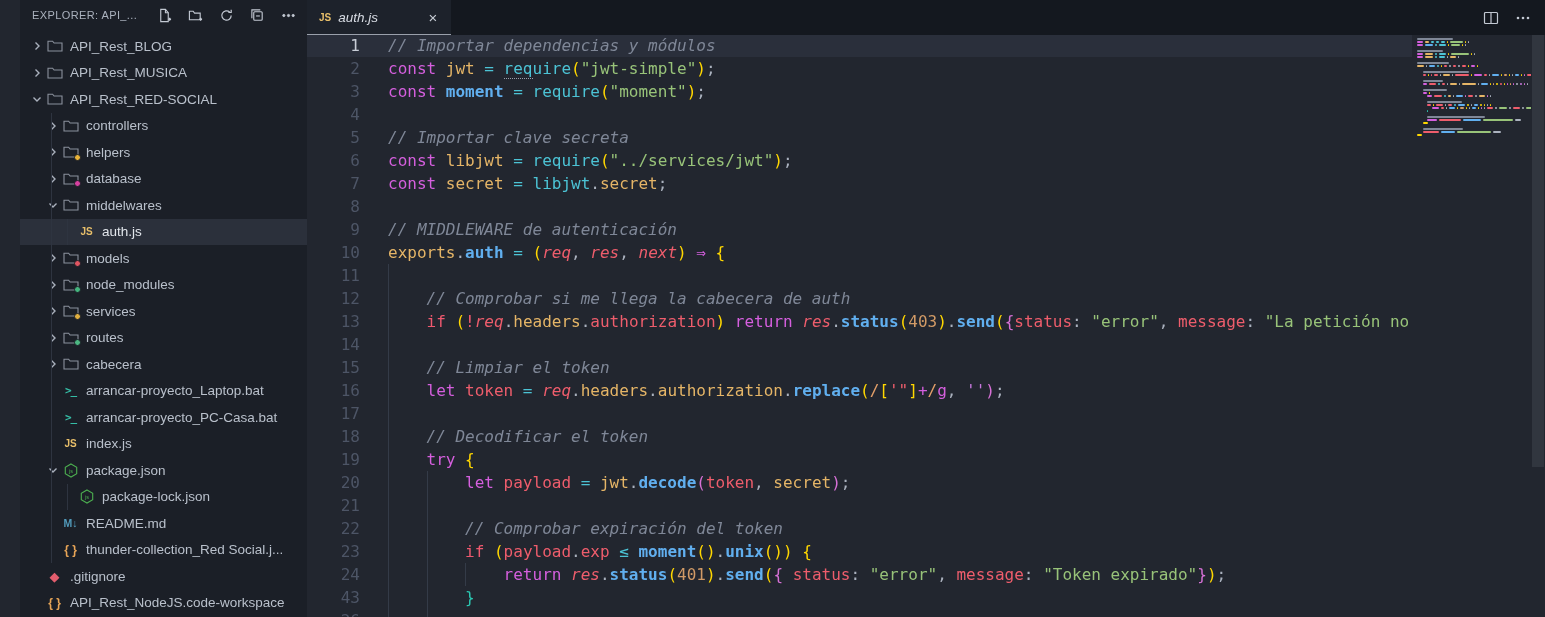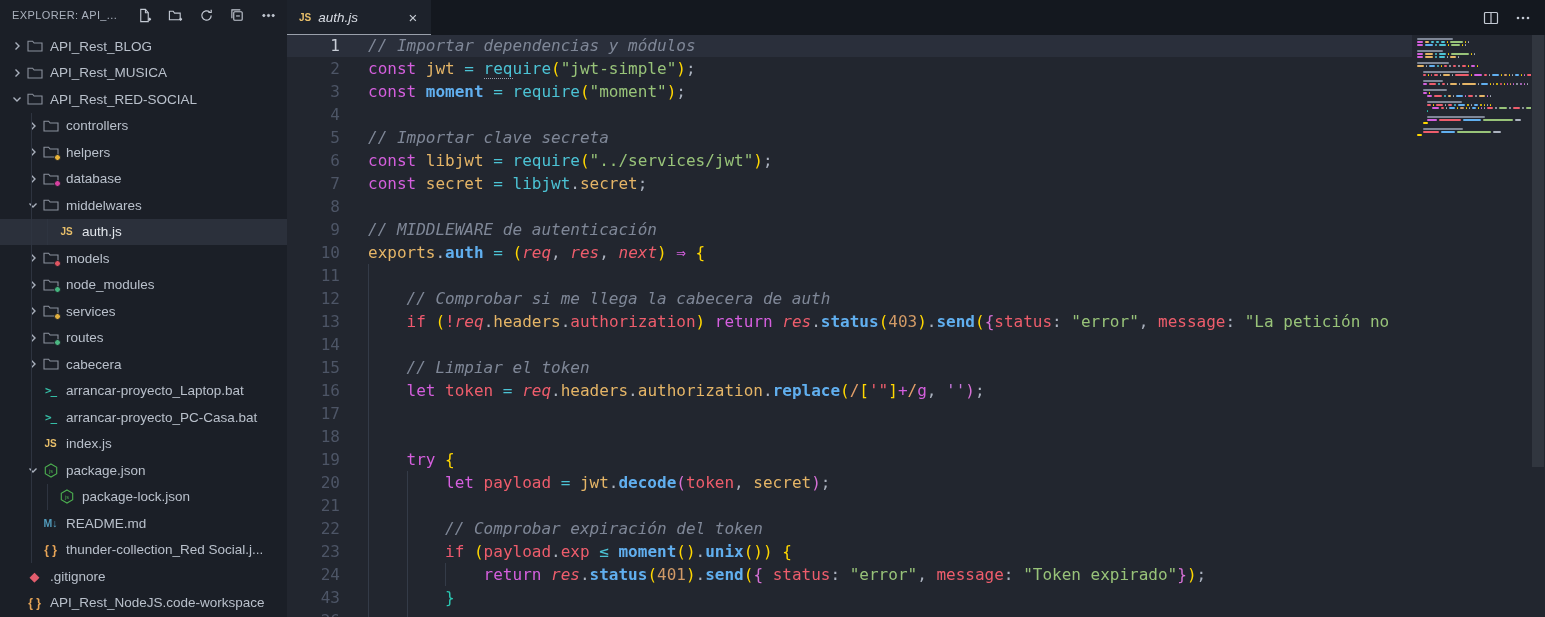--- a/index.html
+++ b/index.html
@@ -10,7 +10,7 @@
     background:#22262f;
   }
   
-  #sidebar { width:287px; min-width:287px; background:#1b1f27; display:flex; flex-direction:column; overflow:hidden; }
+  #sidebar { width:287px; min-width:287px; background:#1b1f27; display:flex; flex-direction:column; overflow:hidden;margin-left:20px; }
   .exp-header { height:30px; display:flex; align-items:center; padding:0 10px 0 12px; }
   .exp-title { font-size:11px; letter-spacing:.4px; color:#aab1bd; white-space:nowrap; }
   .exp-icons { margin-left:auto; display:flex; align-items:center; gap:13px; }

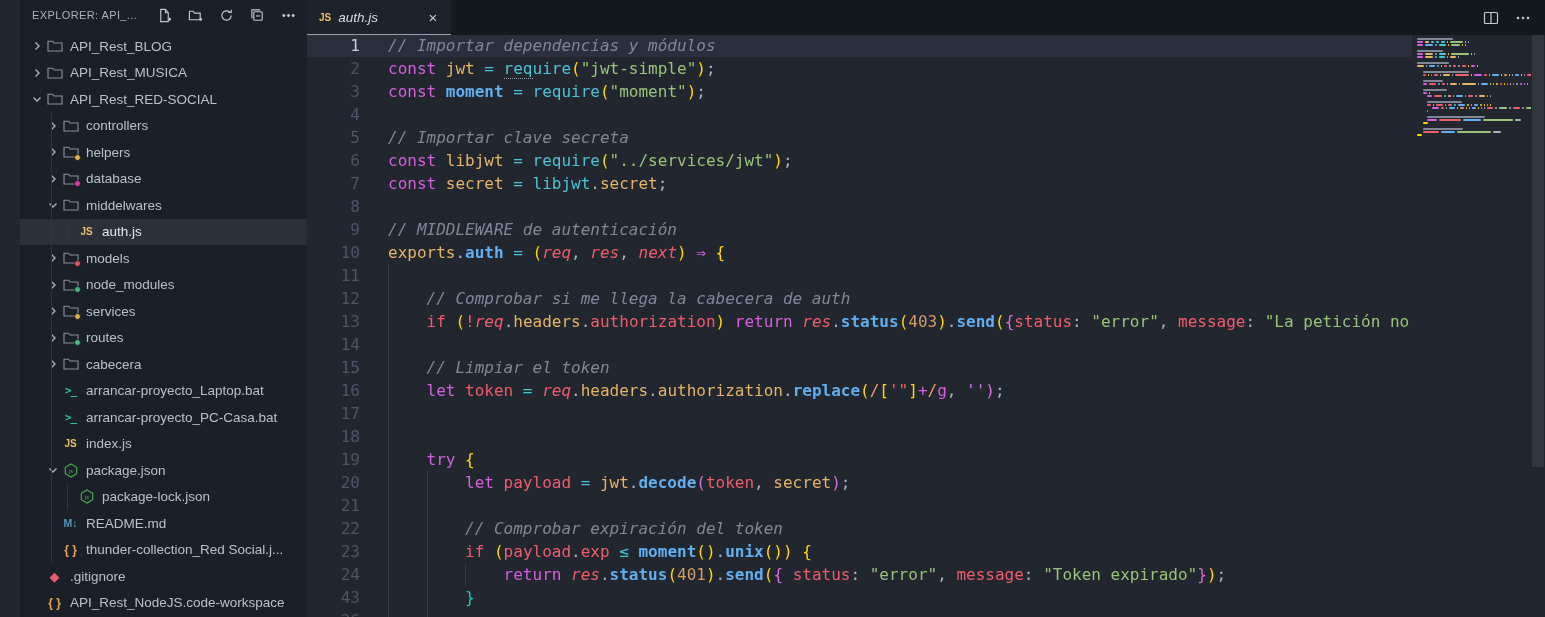--- a/index.html
+++ b/index.html
@@ -406,7 +406,7 @@
           <div class="cline"><span class="lnum">15</span><span class="iguide" style="left:81px"></span><span class="lbody"><span class="" style="color:transparent">    </span><span class="tk-i" style="color:#7f8797">// Limpiar el token</span></span></div>
           <div class="cline"><span class="lnum">16</span><span class="iguide" style="left:81px"></span><span class="lbody"><span class="" style="color:transparent">    </span><span class="" style="color:#d55fde">let </span><span class="" style="color:#ee5d6c">token </span><span class="" style="color:#4cc3d5">= </span><span class="tk-i" style="color:#ee5d6c">req</span><span class="" style="color:#abb2bf">.</span><span class="" style="color:#e5b567">headers</span><span class="" style="color:#abb2bf">.</span><span class="" style="color:#e5b567">authorization</span><span class="" style="color:#abb2bf">.</span><span class="tk-b" style="color:#61afef">replace</span><span class="" style="color:#ffd700">(</span><span class="" style="color:#e5a06a">/</span><span class="" style="color:#ffd700">[</span><span class="" style="color:#ee5d6c">'"</span><span class="" style="color:#ffd700">]</span><span class="" style="color:#d55fde">+</span><span class="" style="color:#e5a06a">/</span><span class="" style="color:#d55fde">g</span><span class="" style="color:#abb2bf">, </span><span class="" style="color:#c678dd">''</span><span class="" style="color:#d670d6">)</span><span class="" style="color:#abb2bf">;</span></span></div>
           <div class="cline"><span class="lnum">17</span><span class="iguide" style="left:81px"></span><span class="lbody"></span></div>
-          <div class="cline"><span class="lnum">18</span><span class="iguide" style="left:81px"></span></div>
+          <div class="cline"><span class="lnum">18</span><span class="iguide" style="left:81px"></span><span class="lbody"><span class="" style="color:transparent">    </span><span class="tk-i" style="color:#7f8797">// Decodificar el token</span></span></div>
           <div class="cline"><span class="lnum">19</span><span class="iguide" style="left:81px"></span><span class="lbody"><span class="" style="color:transparent">    </span><span class="" style="color:#d55fde">try </span><span class="" style="color:#ffd700">{</span></span></div>
           <div class="cline"><span class="lnum">20</span><span class="iguide" style="left:81px"></span><span class="iguide" style="left:119.532px"></span><span class="lbody"><span class="" style="color:transparent">        </span><span class="" style="color:#d55fde">let </span><span class="" style="color:#ee5d6c">payload </span><span class="" style="color:#4cc3d5">= </span><span class="" style="color:#e5b567">jwt</span><span class="" style="color:#abb2bf">.</span><span class="tk-b" style="color:#61afef">decode</span><span class="" style="color:#d670d6">(</span><span class="" style="color:#ee5d6c">token</span><span class="" style="color:#abb2bf">, </span><span class="" style="color:#e5b567">secret</span><span class="" style="color:#d670d6">)</span><span class="" style="color:#abb2bf">;</span></span></div>
           <div class="cline"><span class="lnum">21</span><span class="iguide" style="left:81px"></span><span class="iguide" style="left:119.532px"></span><span class="lbody"></span></div>

